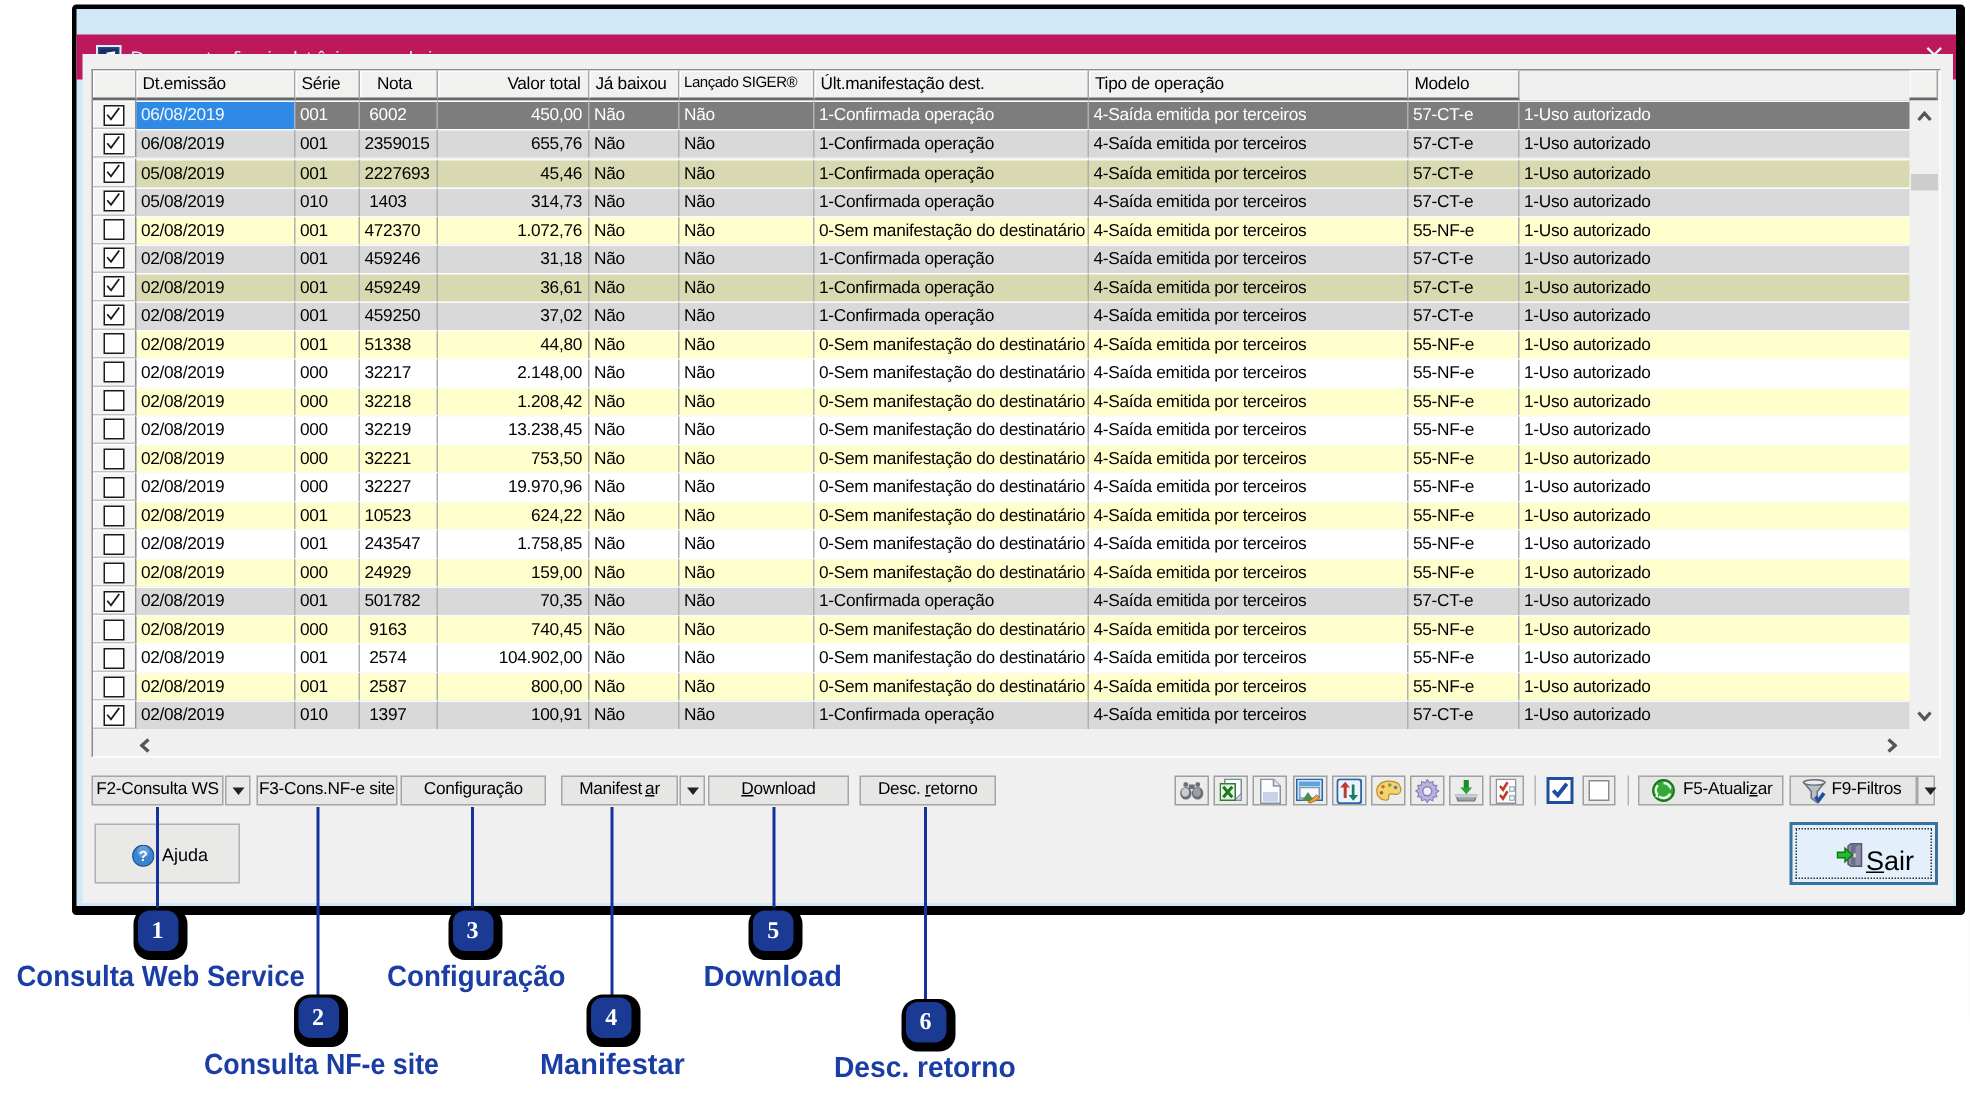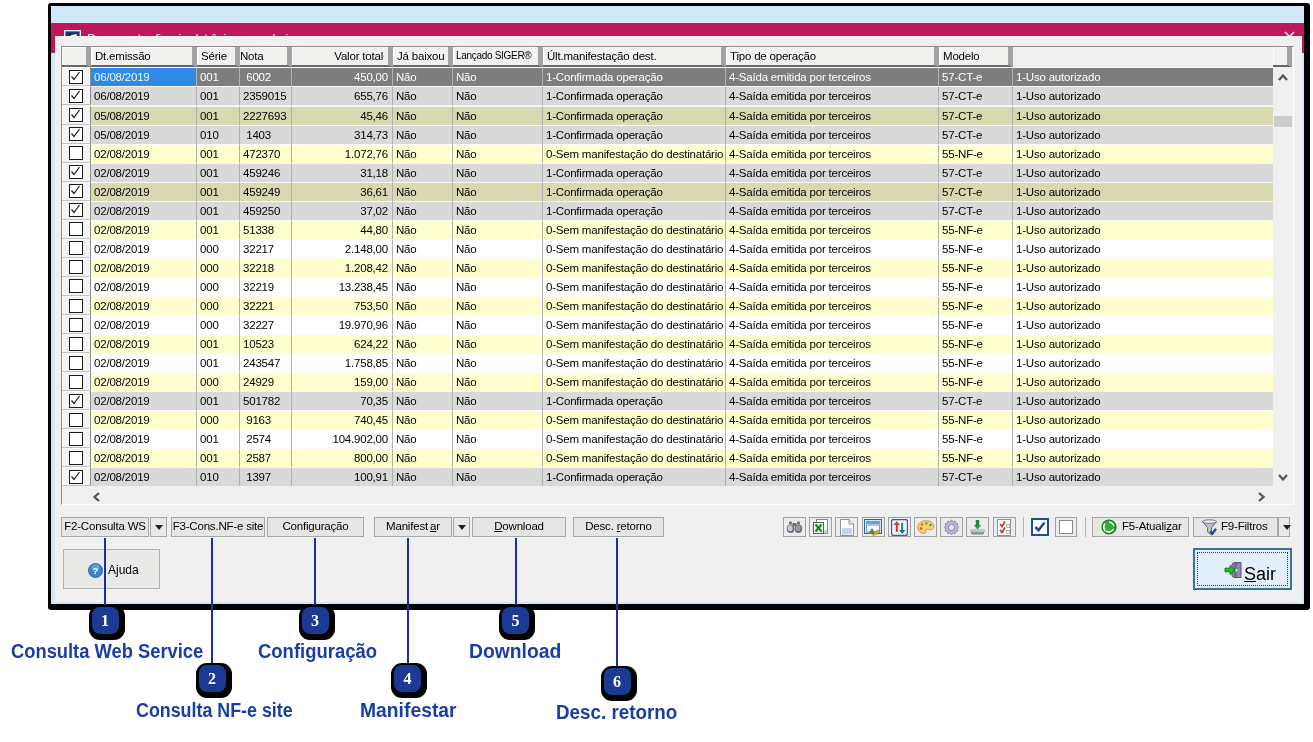--- a/index.html
+++ b/index.html
@@ -18,7 +18,7 @@
 
 
 #grid { position:absolute; left:61px; top:46px; width:1233px; height:459px; background:#f0f0f0; border:1px solid #8c8c8c; border-right-color:#fdfdfd; border-bottom-color:#fdfdfd; }
-.hd { position:absolute; top:47px; height:20px; background:#f1f1f0; border-right:5px solid #a3a3a3; border-bottom:2px solid #686868; box-shadow:inset 1px 1px 0 #fdfdfd; font-size:11.5px; letter-spacing:-0.2px; color:#000; line-height:18px; white-space:nowrap; overflow:hidden; }
+.hd { position:absolute; top:47px; height:20px; background:#f1f1f0; border-right:1px solid #a3a3a3; border-bottom:2px solid #686868; box-shadow:inset 1px 1px 0 #fdfdfd; font-size:11.5px; letter-spacing:-0.2px; color:#000; line-height:18px; white-space:nowrap; overflow:hidden; }
 .row { position:absolute; left:91px; width:1182px; white-space:nowrap; font-size:11.5px; letter-spacing:-0.2px; }
 .row .c { position:absolute; top:0; bottom:0; border-right:1px solid #b0b0b0; border-top:1px solid #fbfbfb; line-height:19px; padding-left:3px; overflow:hidden; }
 .row .cbc { position:absolute; left:-29px; width:29px; top:0; bottom:0; background:#f4f4f3; border-right:1px solid #8e8e8e; border-bottom:1px solid #c2c2c2; box-shadow:inset 1px 1px 0 #fdfdfd; }

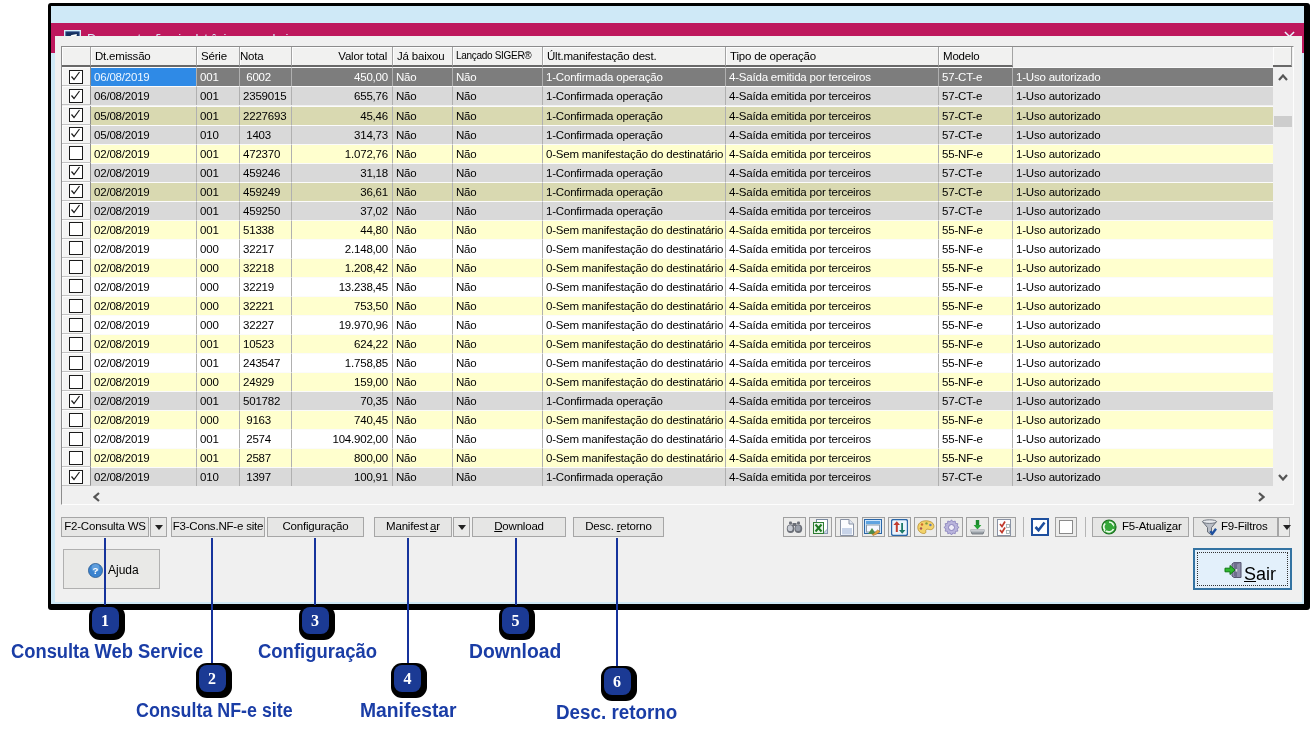--- a/index.html
+++ b/index.html
@@ -80,7 +80,7 @@
     <div class="hd" style="left:62px;width:29px"></div>
     <div class="hd" style="left:91px;width:106px;padding-left:4px">Dt.emissão</div>
     <div class="hd" style="left:197px;width:43px;padding-left:4px">Série</div>
-    <div class="hd" style="left:240px;width:52px;text-align:left;padding-right:5px">Nota</div>
+    <div class="hd" style="left:240px;width:52px;text-align:center;padding-right:5px">Nota</div>
     <div class="hd" style="left:292px;width:101px;text-align:right;padding-right:5px">Valor total</div>
     <div class="hd" style="left:393px;width:60px;padding-left:4px">Já baixou</div>
     <div class="hd" style="left:453px;width:90px;padding-left:3px;font-size:10px;letter-spacing:-0.3px">Lançado SIGER®</div>

